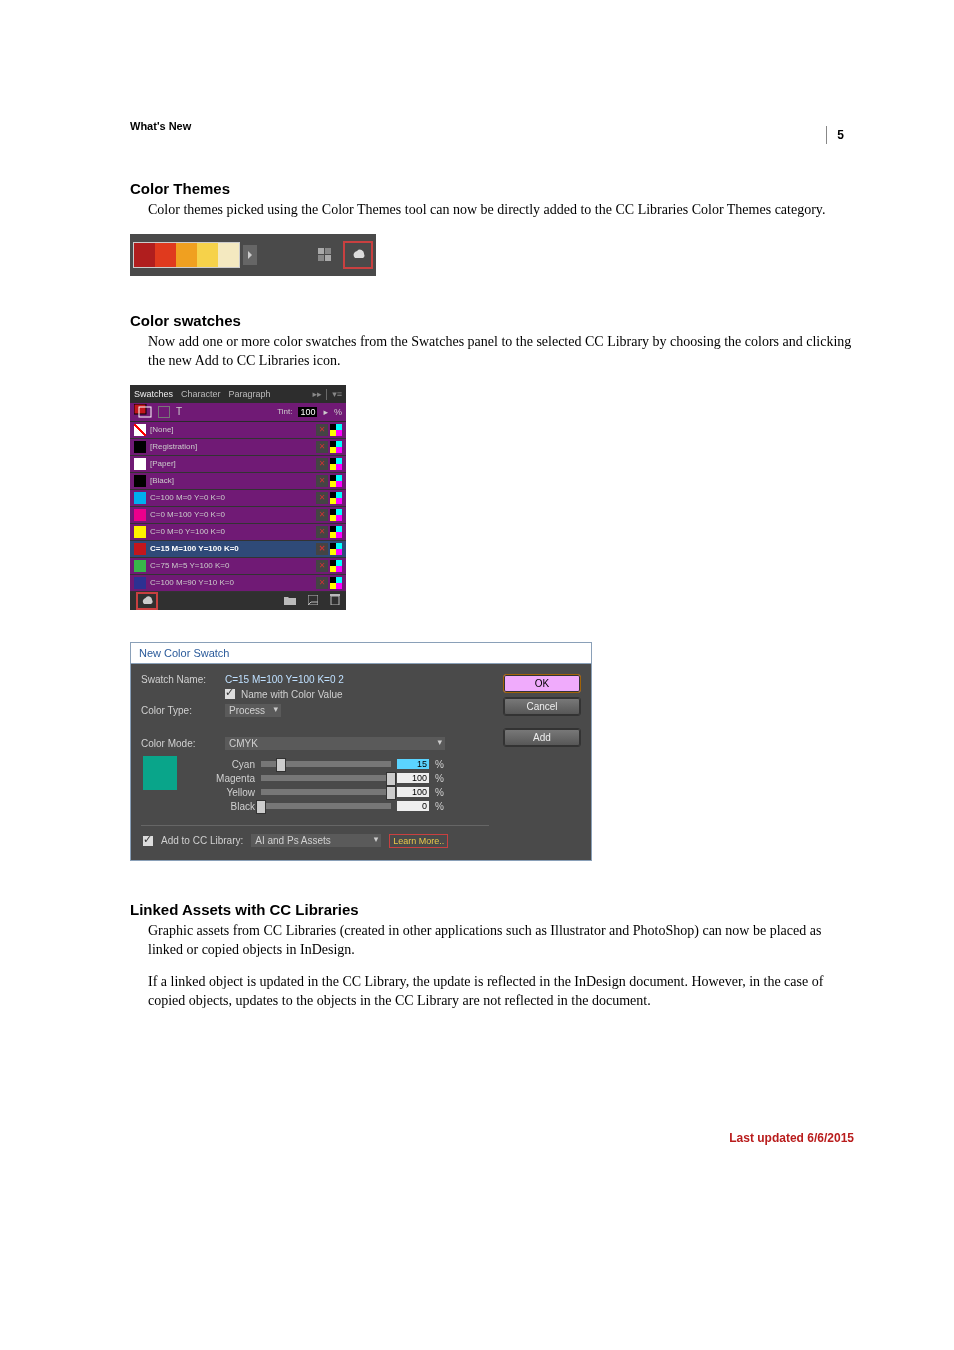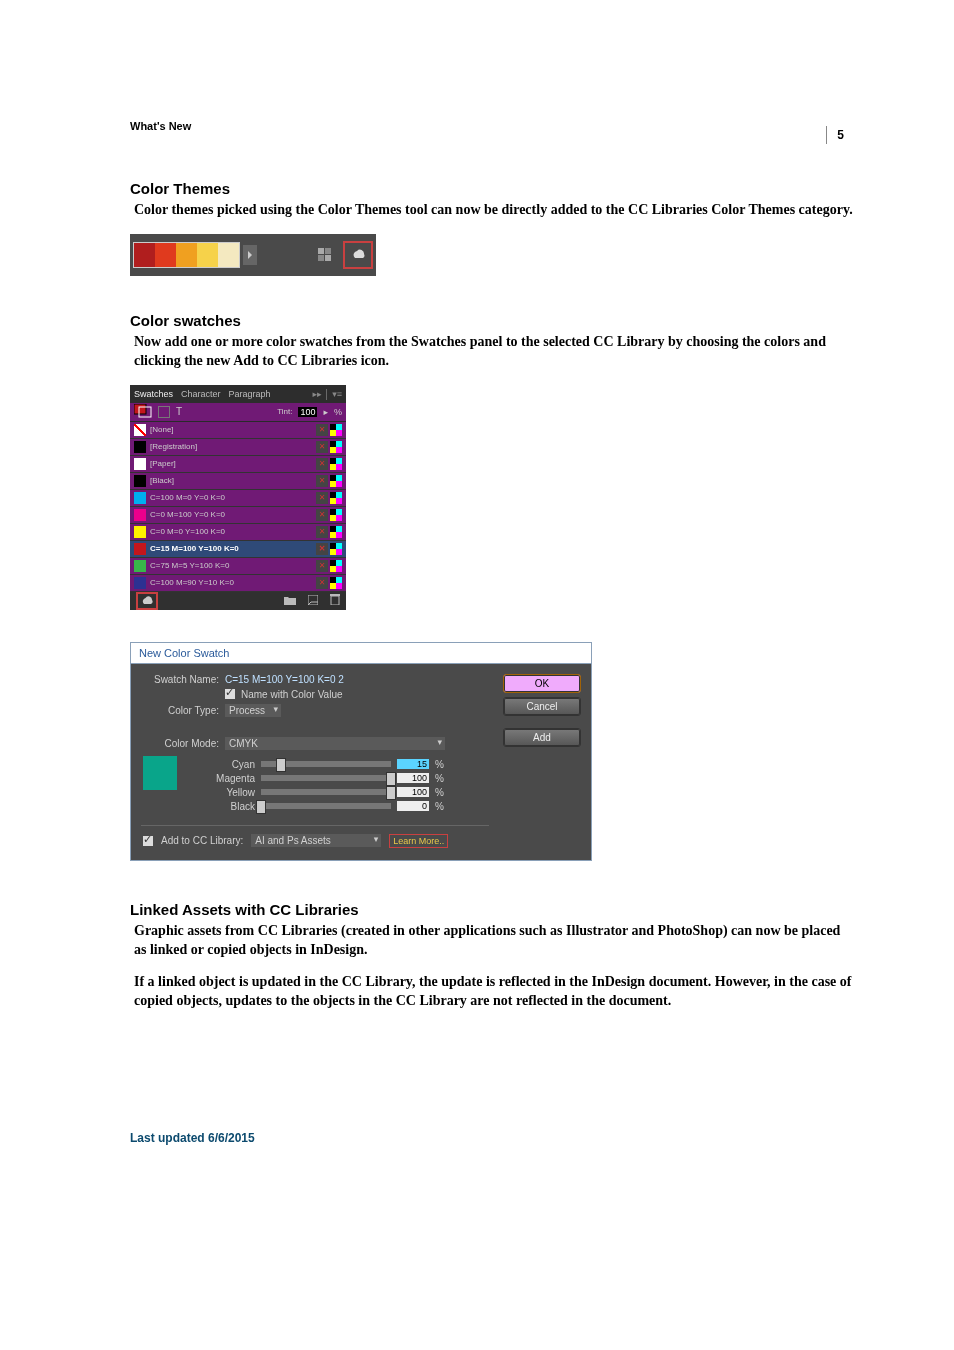--- a/index.html
+++ b/index.html
@@ -41,8 +41,7 @@
   p {
     font-size: 14px;
     line-height: 1.35;
-    margin: 0 0 14px 4px;
-    font-weight: bold;
+    margin: 0 0 14px 18px;
   }
   .section { margin-bottom: 36px; }
   .gap { height: 22px; }

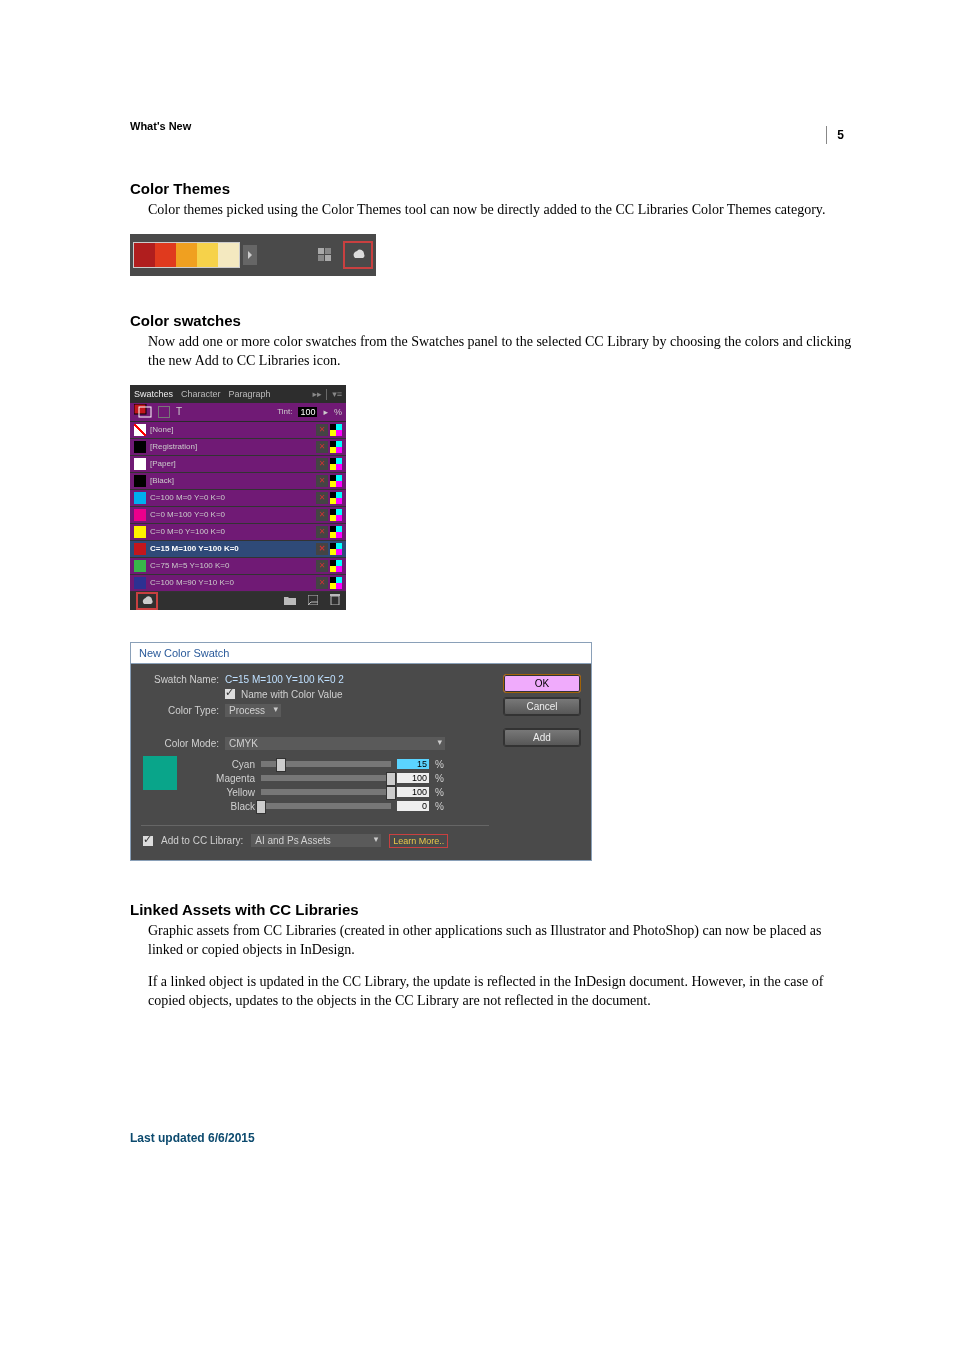--- a/index.html
+++ b/index.html
@@ -158,7 +158,7 @@
   .dlg .btn.ok { background:#f0abfc; color:#000; border:1px solid #a16207; }
   .dlg .btn.normal { background: linear-gradient(#7a7a7a,#555); color:#eee; border:1px solid #333; }
   .dlg .formrow { display:flex; align-items:center; gap:6px; margin-bottom:4px; }
-  .dlg .lbl { width: 78px; text-align: right; }
+  .dlg .lbl { width: 78px; }
   .dlg .val { color:#bfe0ff; }
   .dlg .chk { width:10px;height:10px;background:#ddd;display:inline-block;position:relative; }
   .dlg .chk::after { content:"✓"; position:absolute; top:-3px; left:0; font-size:11px; color:#333; }

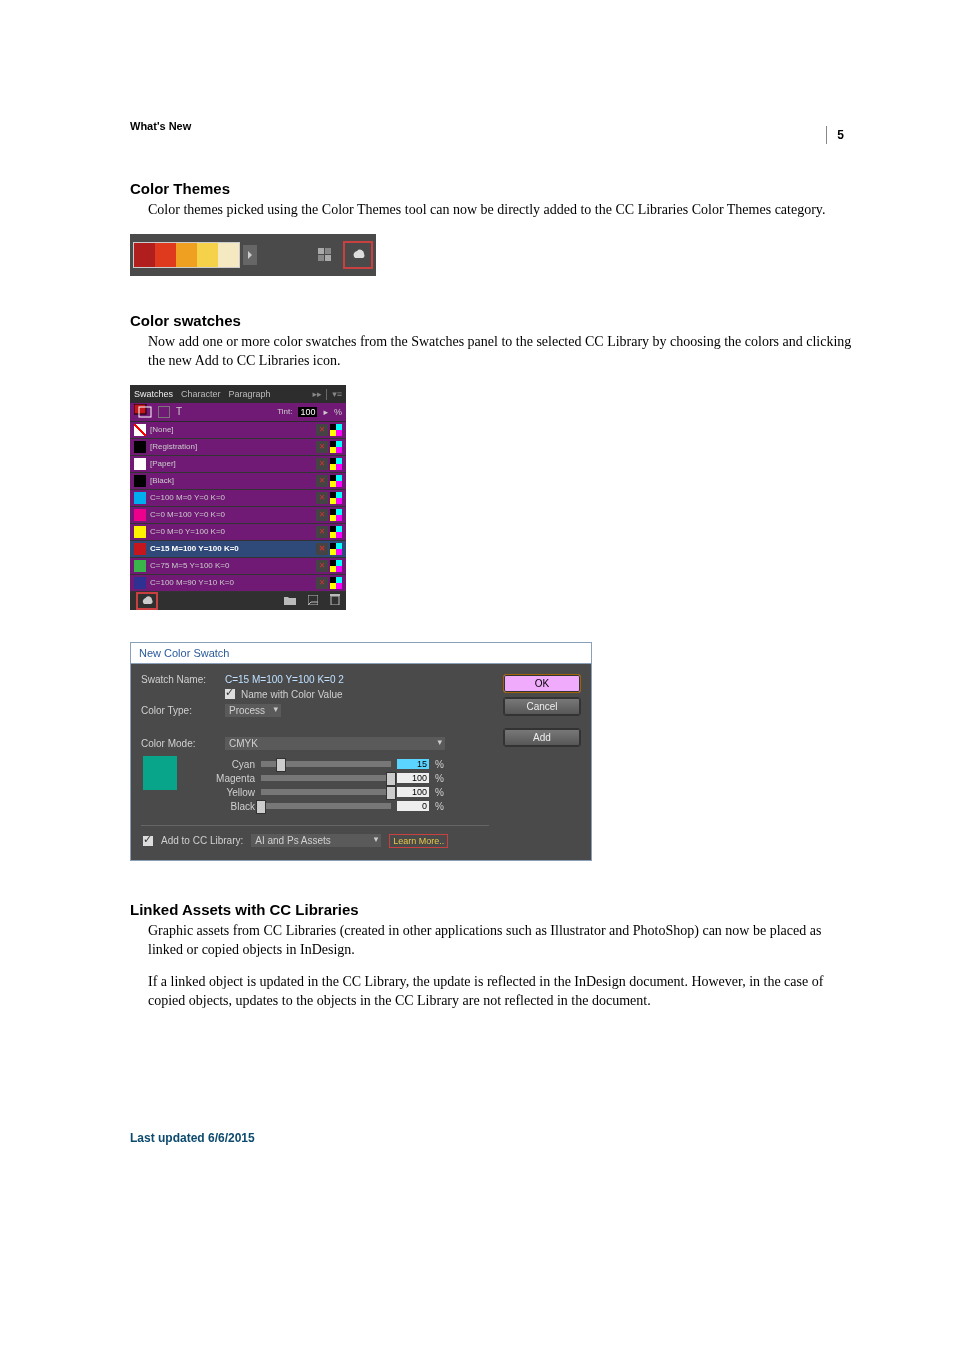--- a/index.html
+++ b/index.html
@@ -46,11 +46,11 @@
   .section { margin-bottom: 36px; }
   .gap { height: 22px; }
   .footer {
-    text-align: left;
+    text-align: right;
     font-family: "Myriad Pro", Arial, sans-serif;
     font-weight: bold;
     font-size: 12px;
-    color: #0c4a6e;
+    color: #b91c1c;
     margin-top: 120px;
   }
 

